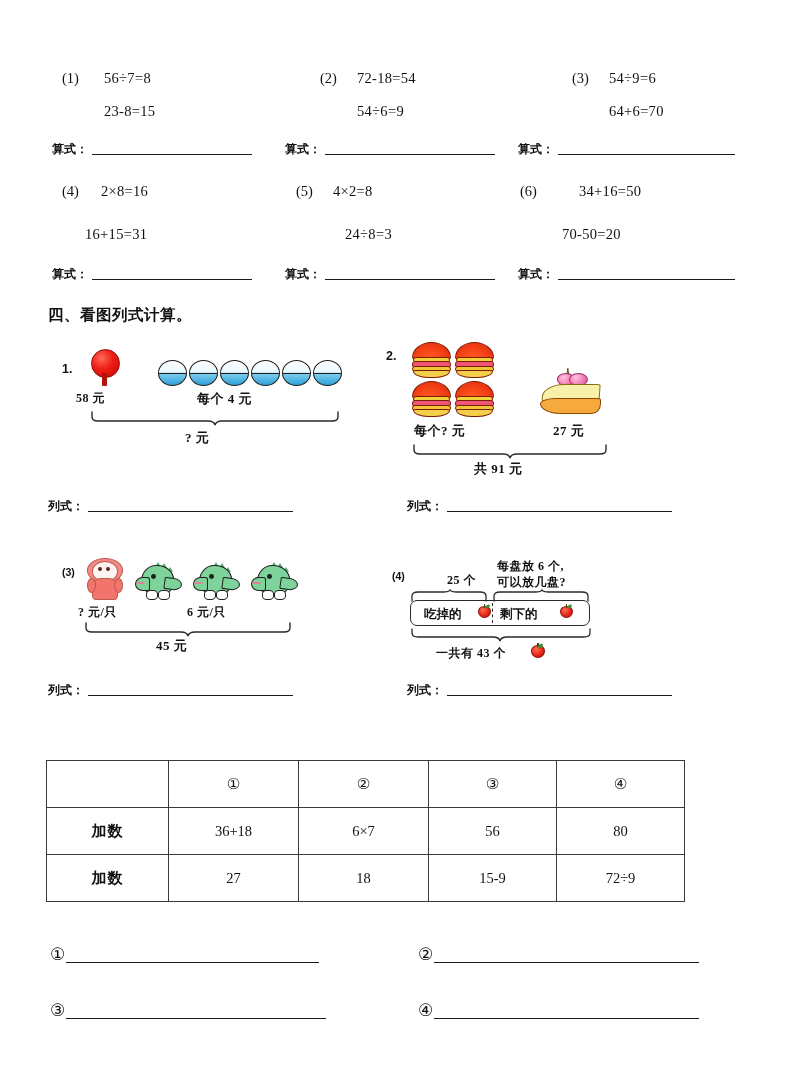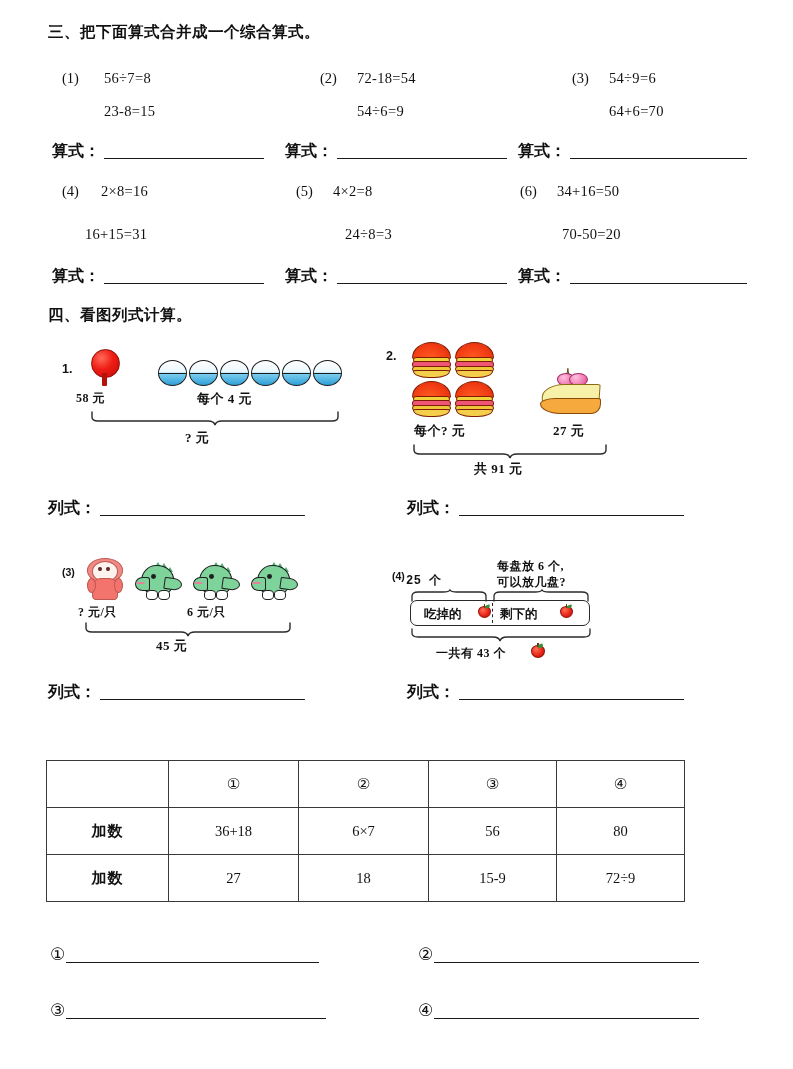--- a/index.html
+++ b/index.html
@@ -339,7 +339,6 @@
 
 <div class="page">
 
-  <div class="sec-title" style="left:48px; top:22px;">三、把下面算式合并成一个综合算式。</div>
 
   <div class="qnum" style="left:62px; top:70px;">(1)</div>
   <div class="expr" style="left:104px; top:70px;">56÷7=8</div>

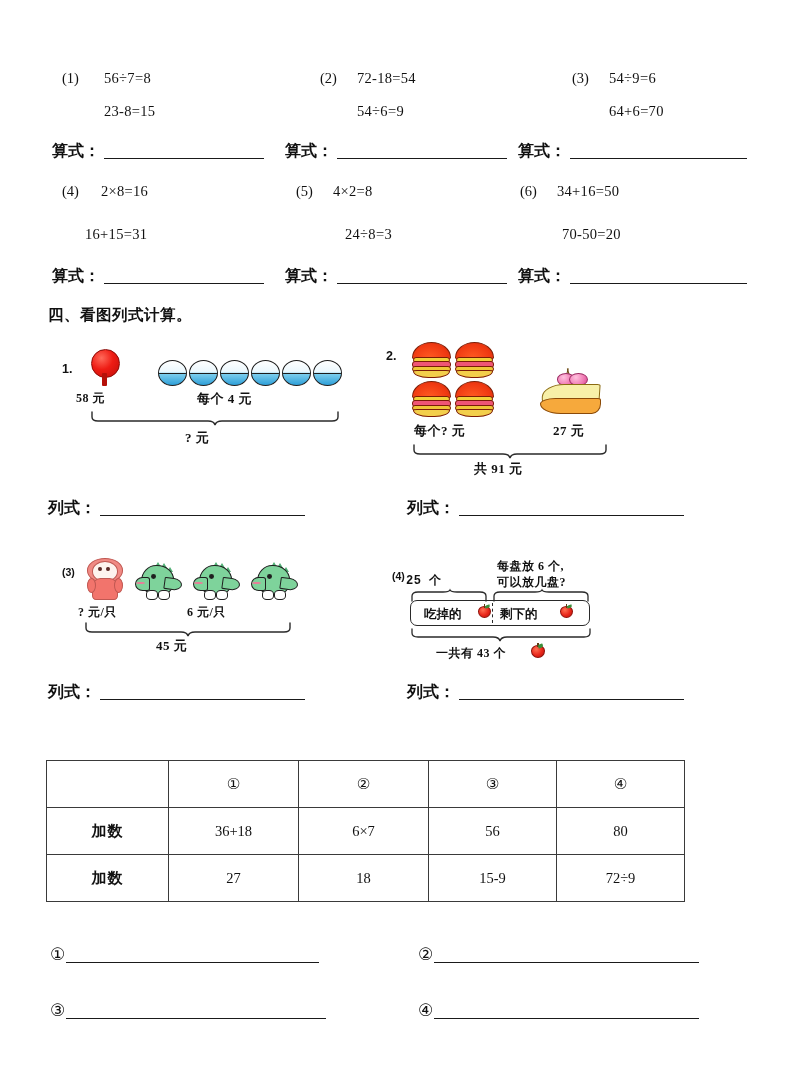--- a/index.html
+++ b/index.html
@@ -51,7 +51,7 @@
   }
   .ans .lbl {
     font-family: "Liberation Sans", "DejaVu Sans", sans-serif;
-    font-size: 16px;
+    font-size: 12px;
     font-weight: 600;
     margin-right: 4px;
     line-height: 1;

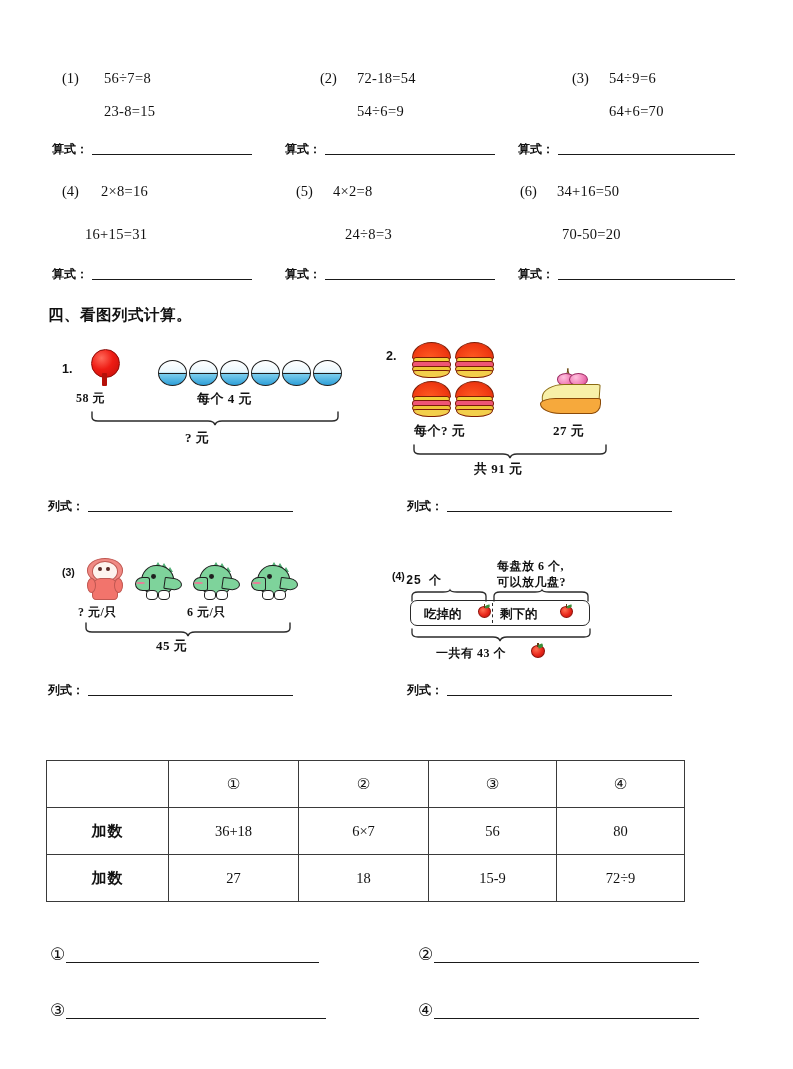--- a/index.html
+++ b/index.html
@@ -374,7 +374,7 @@
   <div class="expr" style="left:345px; top:226px;">24÷8=3</div>
 
   <div class="qnum" style="left:520px; top:183px;">(6)</div>
-  <div class="expr" style="left:557px; top:183px;text-align:center;">34+16=50</div>
+  <div class="expr" style="left:579px; top:183px;text-align:center;">34+16=50</div>
   <div class="expr" style="left:562px; top:226px;">70-50=20</div>
 
   <div class="ans" style="left:52px; top:268px;">

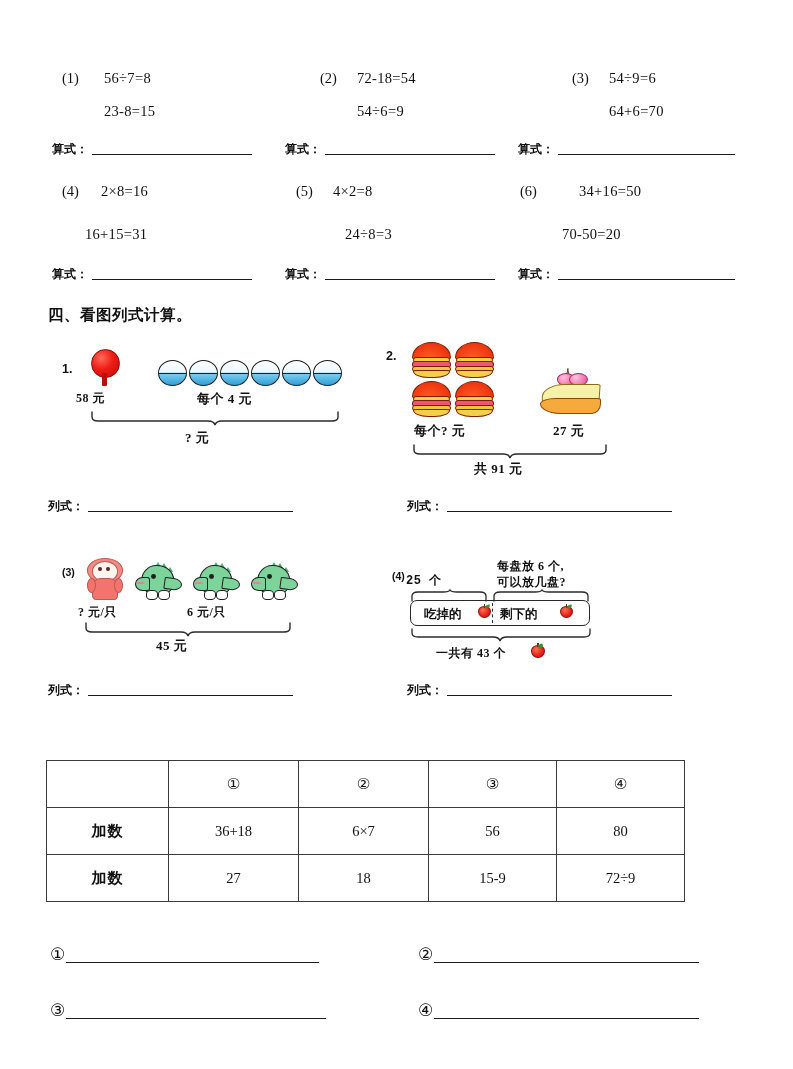--- a/index.html
+++ b/index.html
@@ -539,7 +539,7 @@
 
   <div class="pic-no small" style="left:392px; top:570px;">(4)</div>
 
-  <div class="cap sm" style="left:406px; top:572px;font-family:Liberation Mono, monospace;">25 个</div>
+  <div class="cap sm" style="left:447px; top:572px;">25 个</div>
   <div class="cap sm" style="left:497px; top:558px;">每盘放 6 个,</div>
   <div class="cap sm" style="left:497px; top:574px;">可以放几盘?</div>
 

